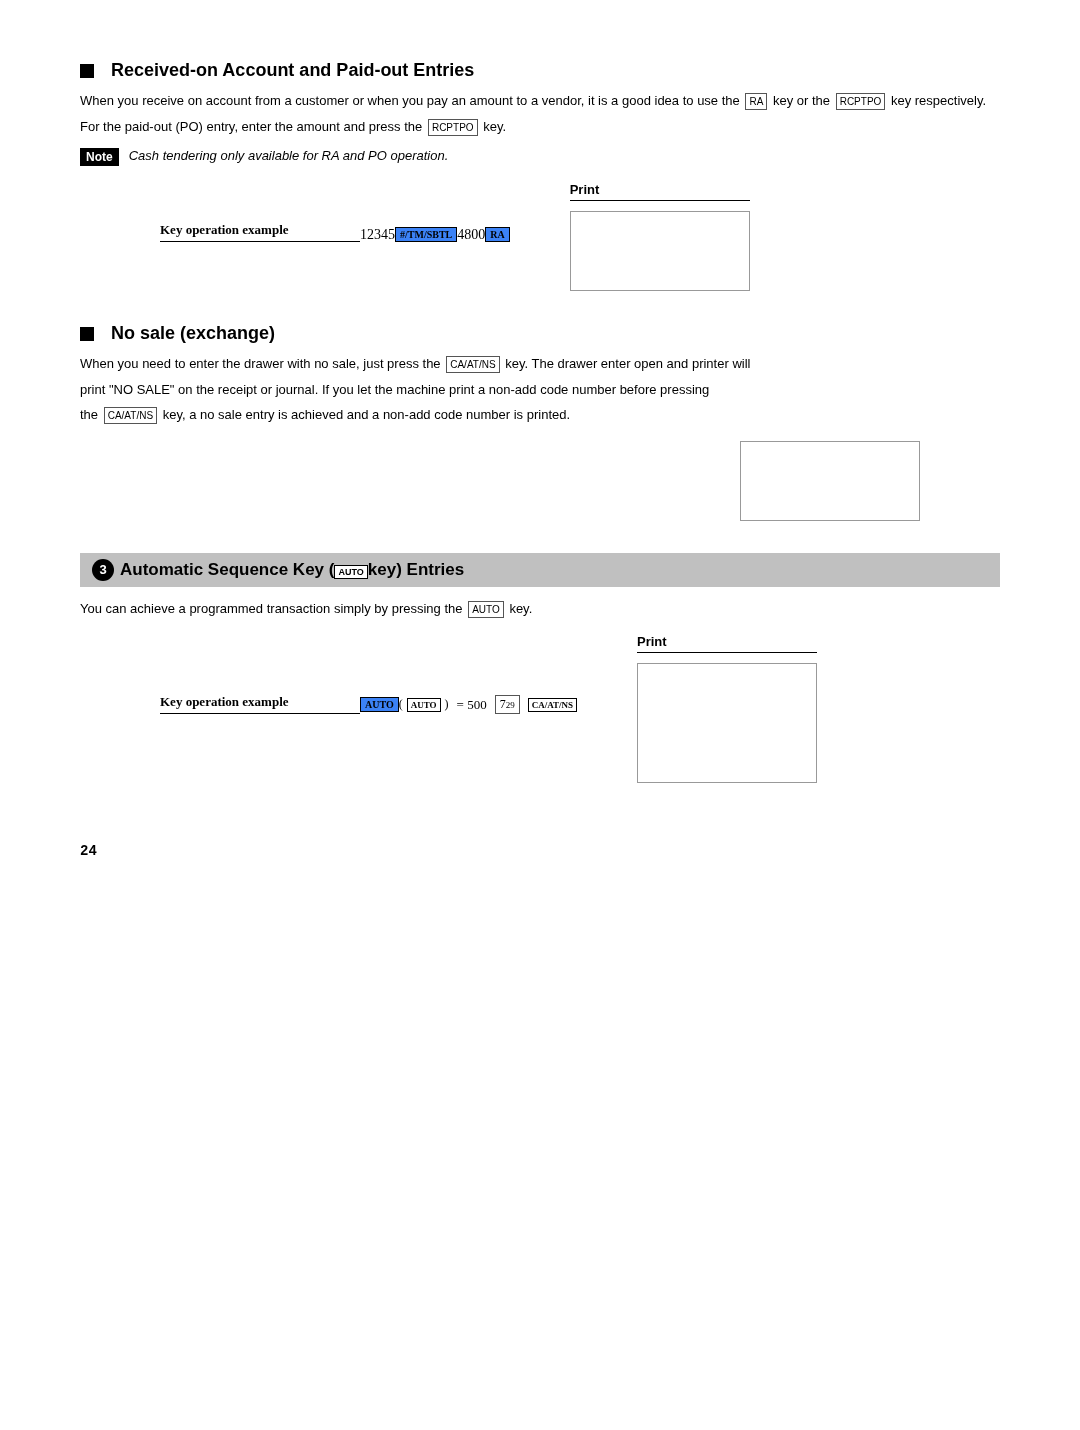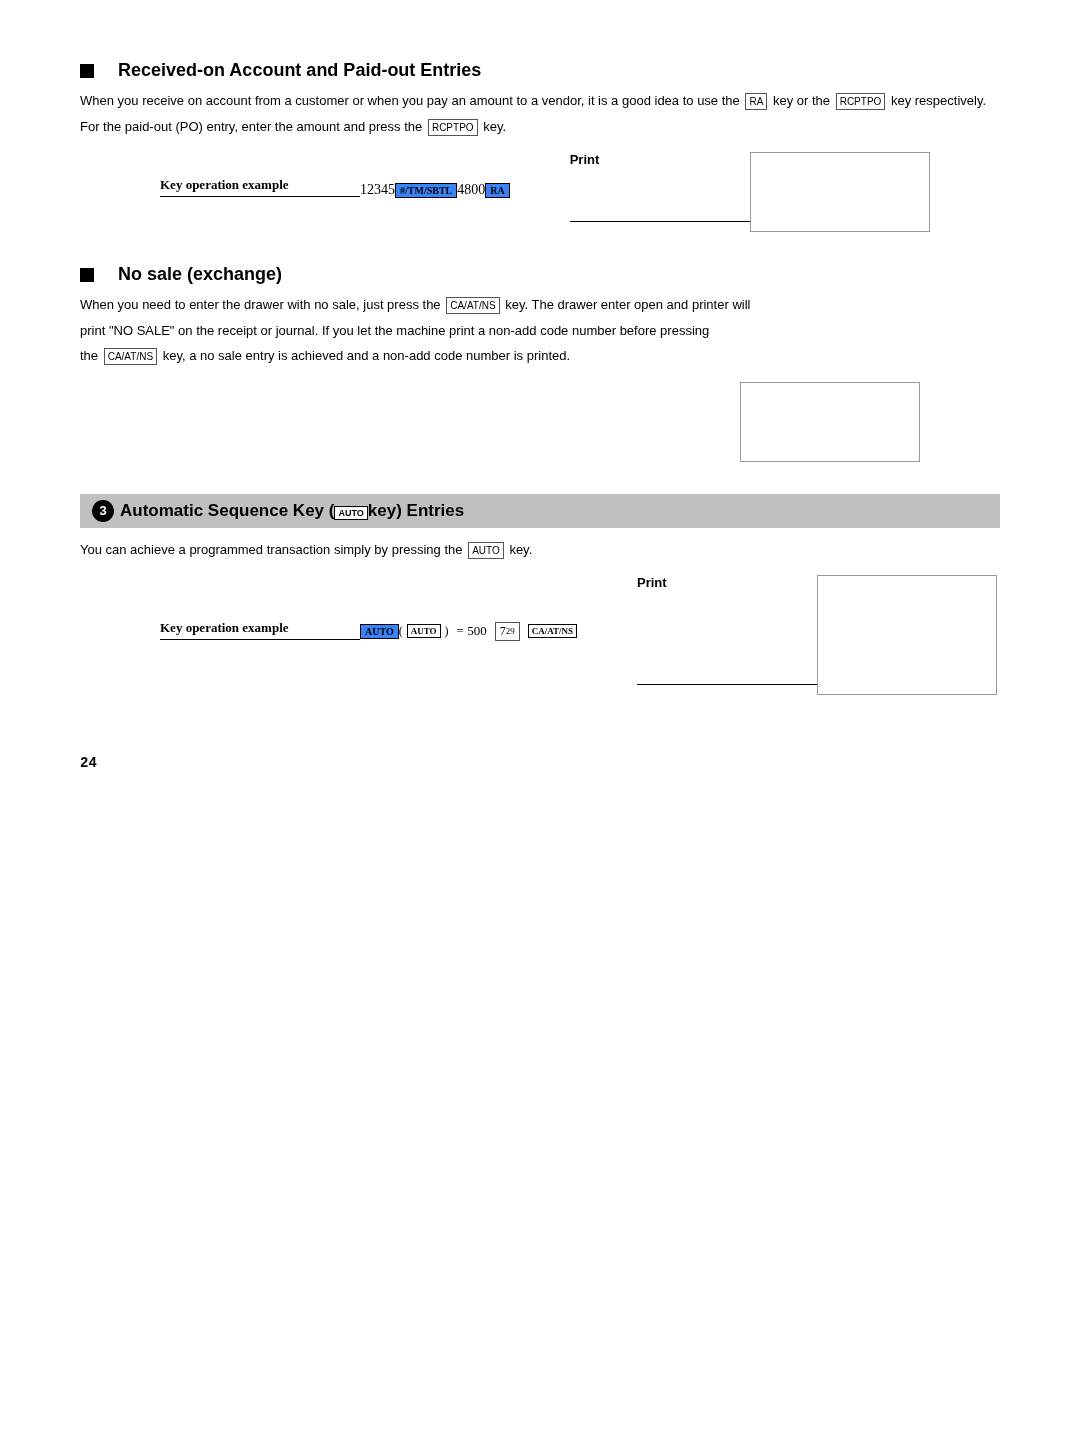--- a/index.html
+++ b/index.html
@@ -23,7 +23,7 @@
       margin-bottom: 10px;
       display: flex;
       align-items: center;
-      gap: 20px;
+      gap: 13px;
     }
 
     .black-square {

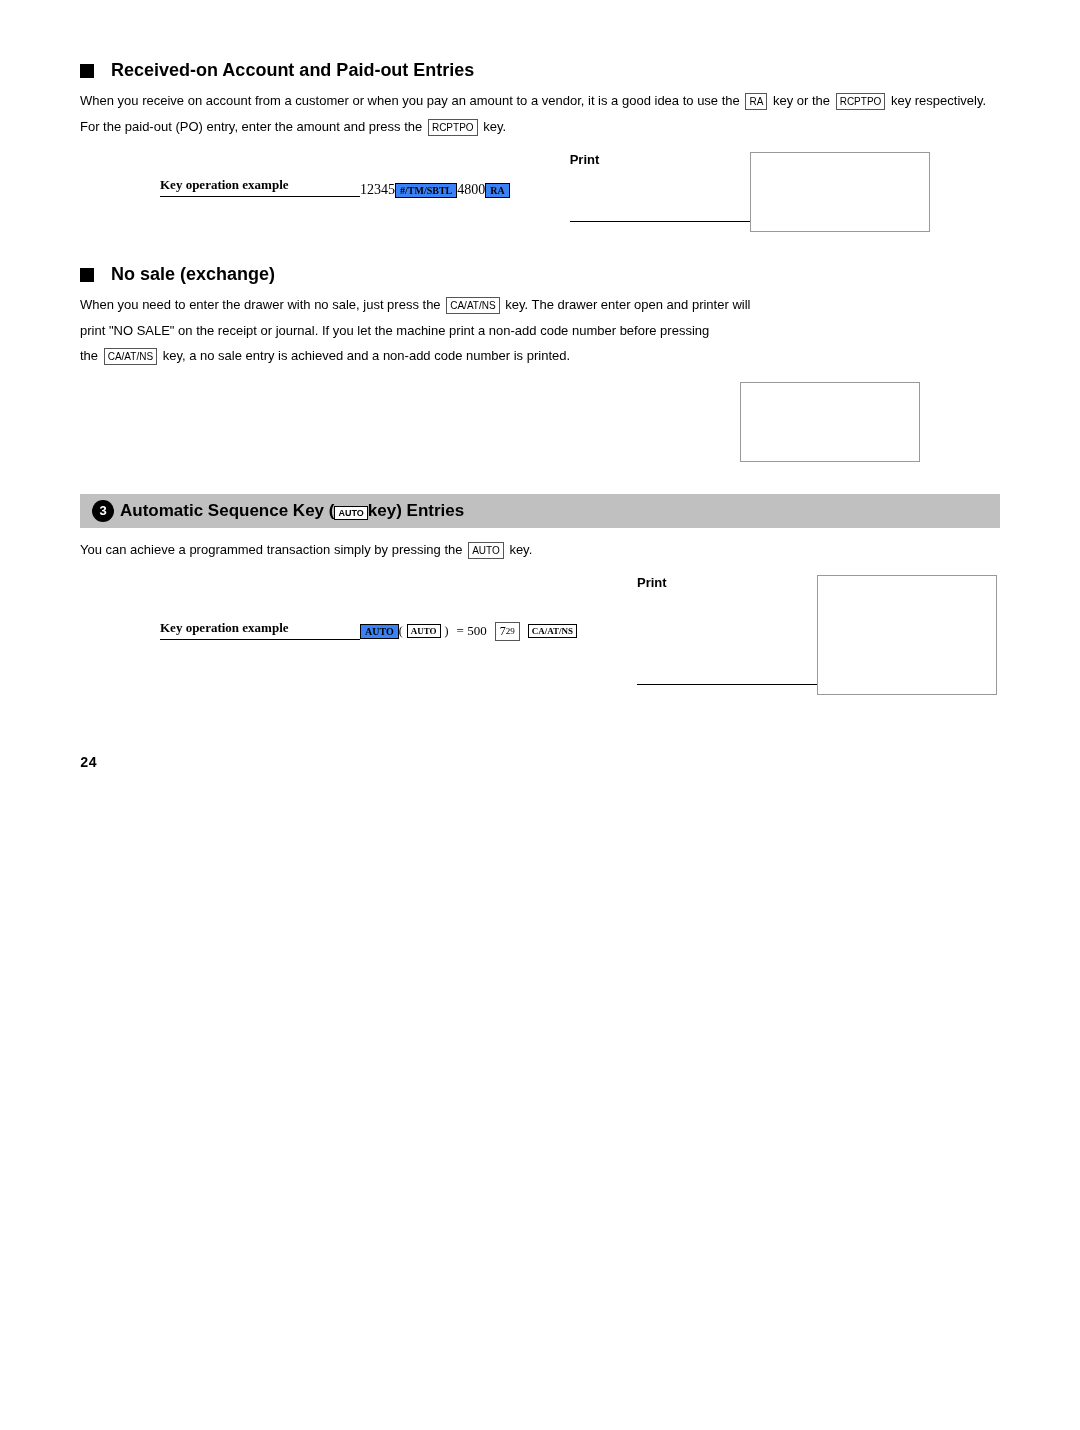--- a/index.html
+++ b/index.html
@@ -221,6 +221,10 @@
     <span>key.</span>
   </p>
 
+  <div class="note-box">
+    <span class="note-label">Note</span>
+    <span class="note-text">Cash tendering only available for RA and PO operation.</span>
+  </div>
 
   <div class="key-print-layout">
     <div class="key-col">

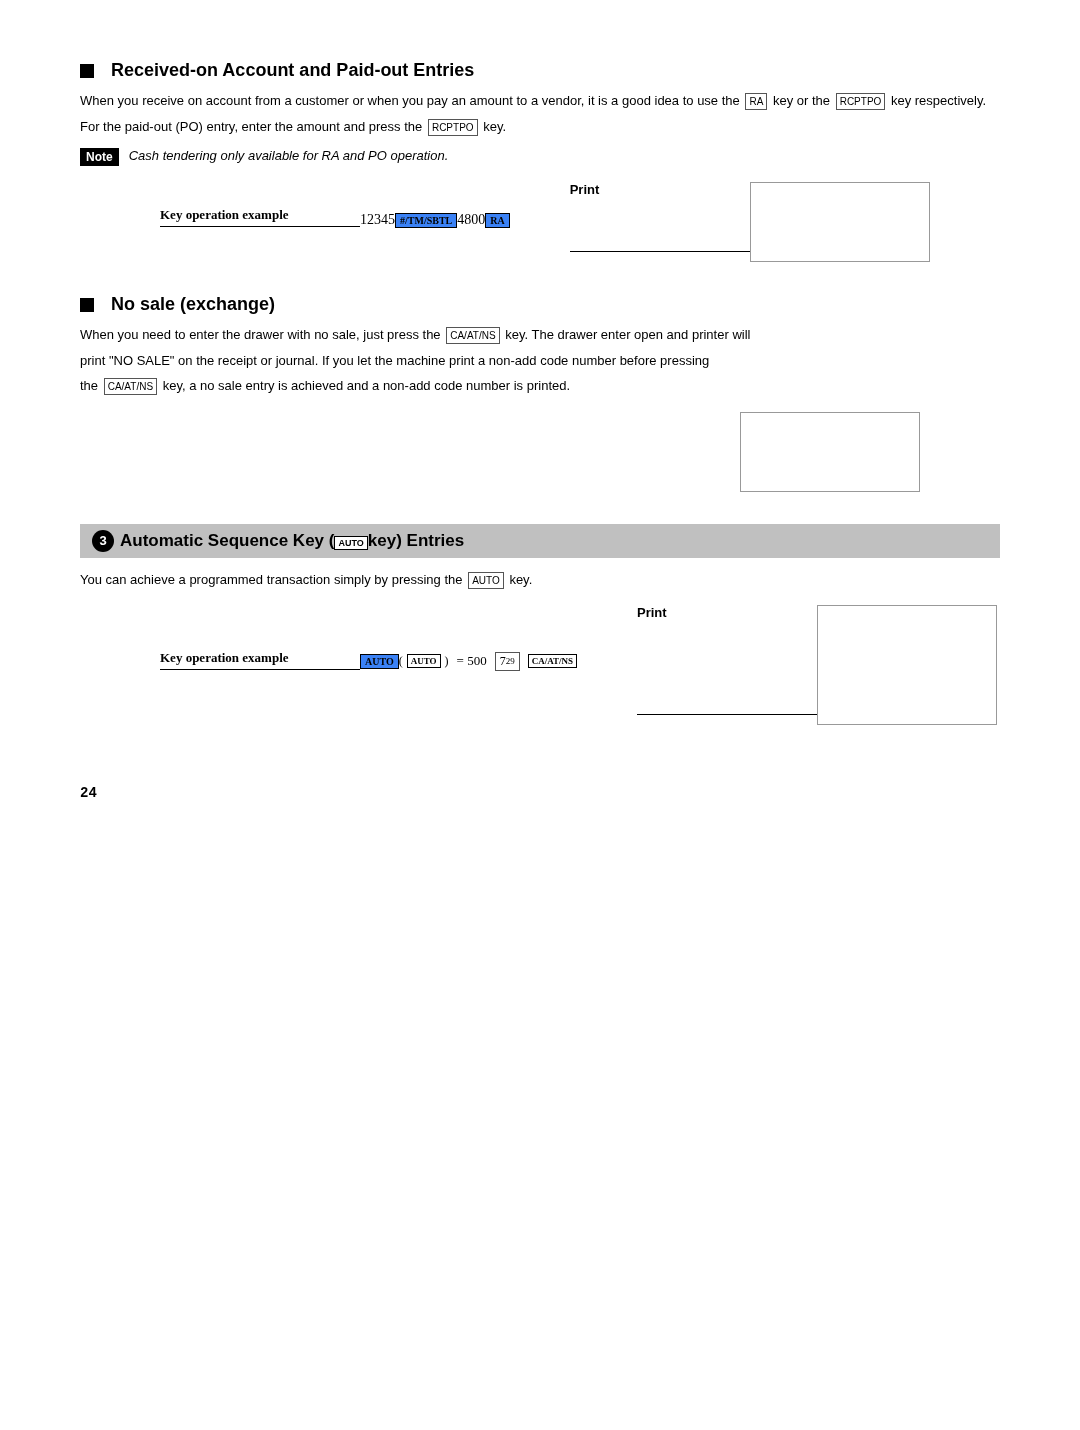--- a/index.html
+++ b/index.html
@@ -112,7 +112,7 @@
 
     .print-col {
       display: flex;
-      flex-direction: row;
+      flex-direction: column;
     }
 
     .print-col-header {

